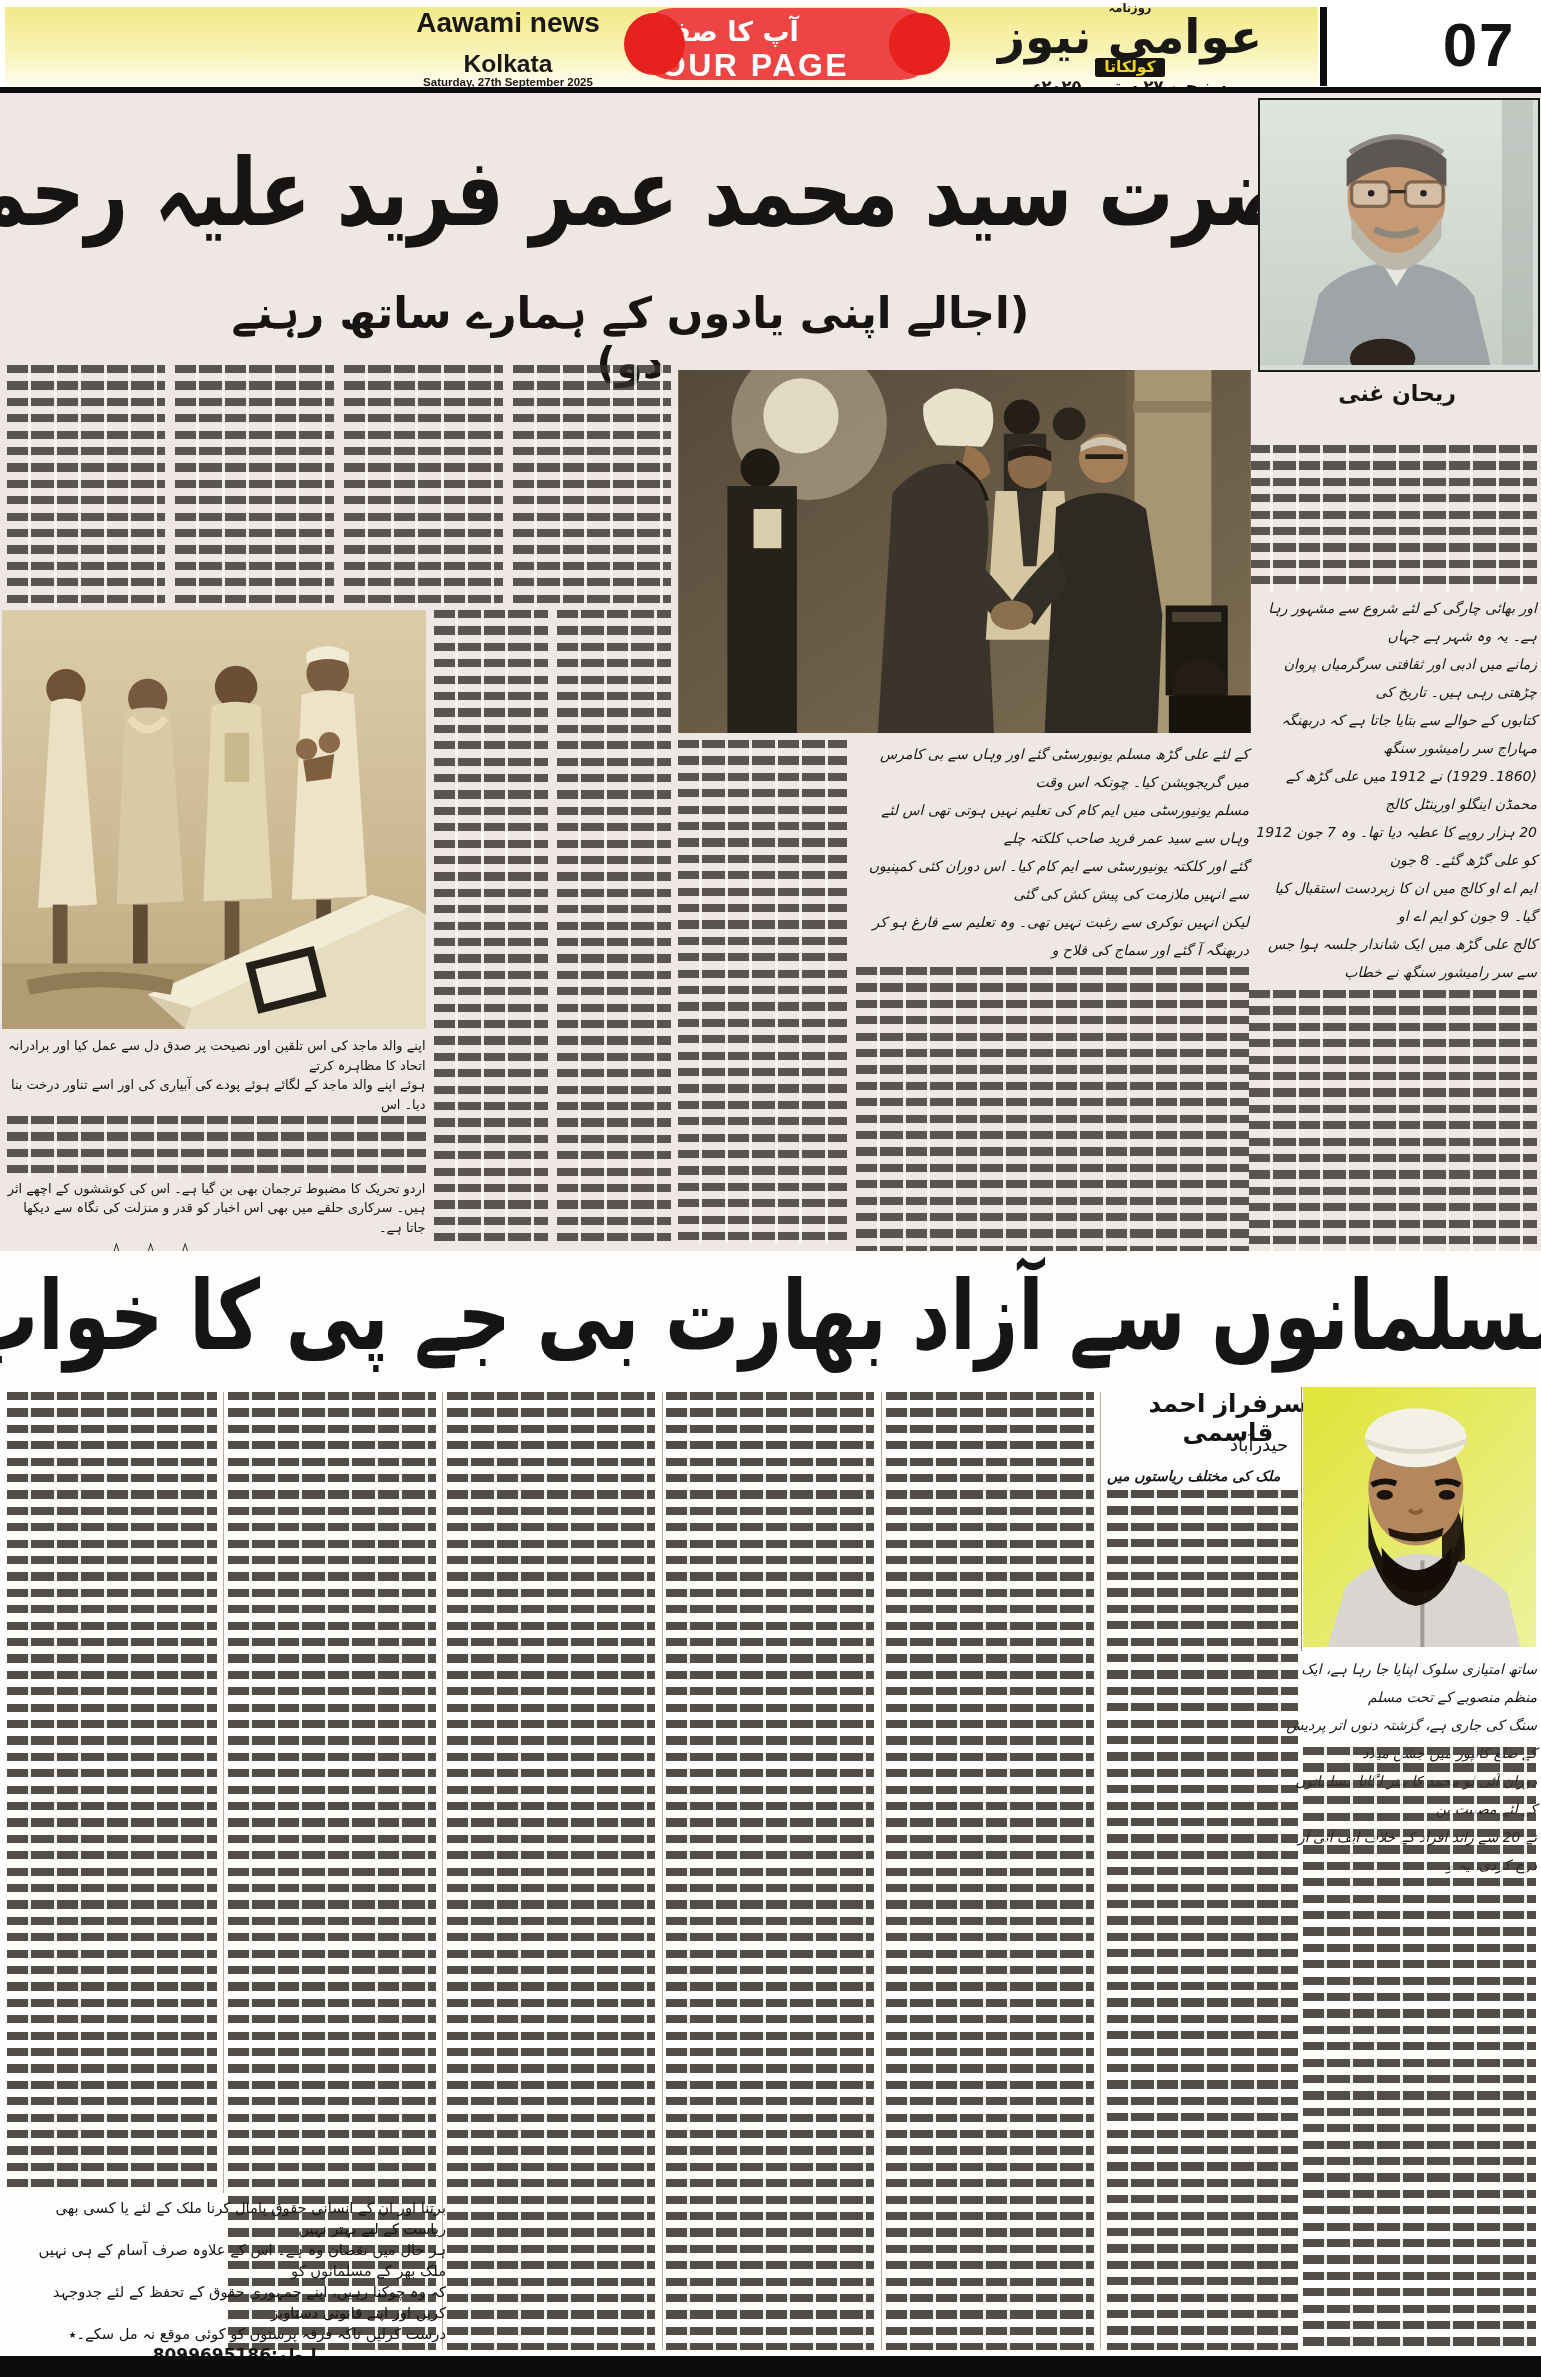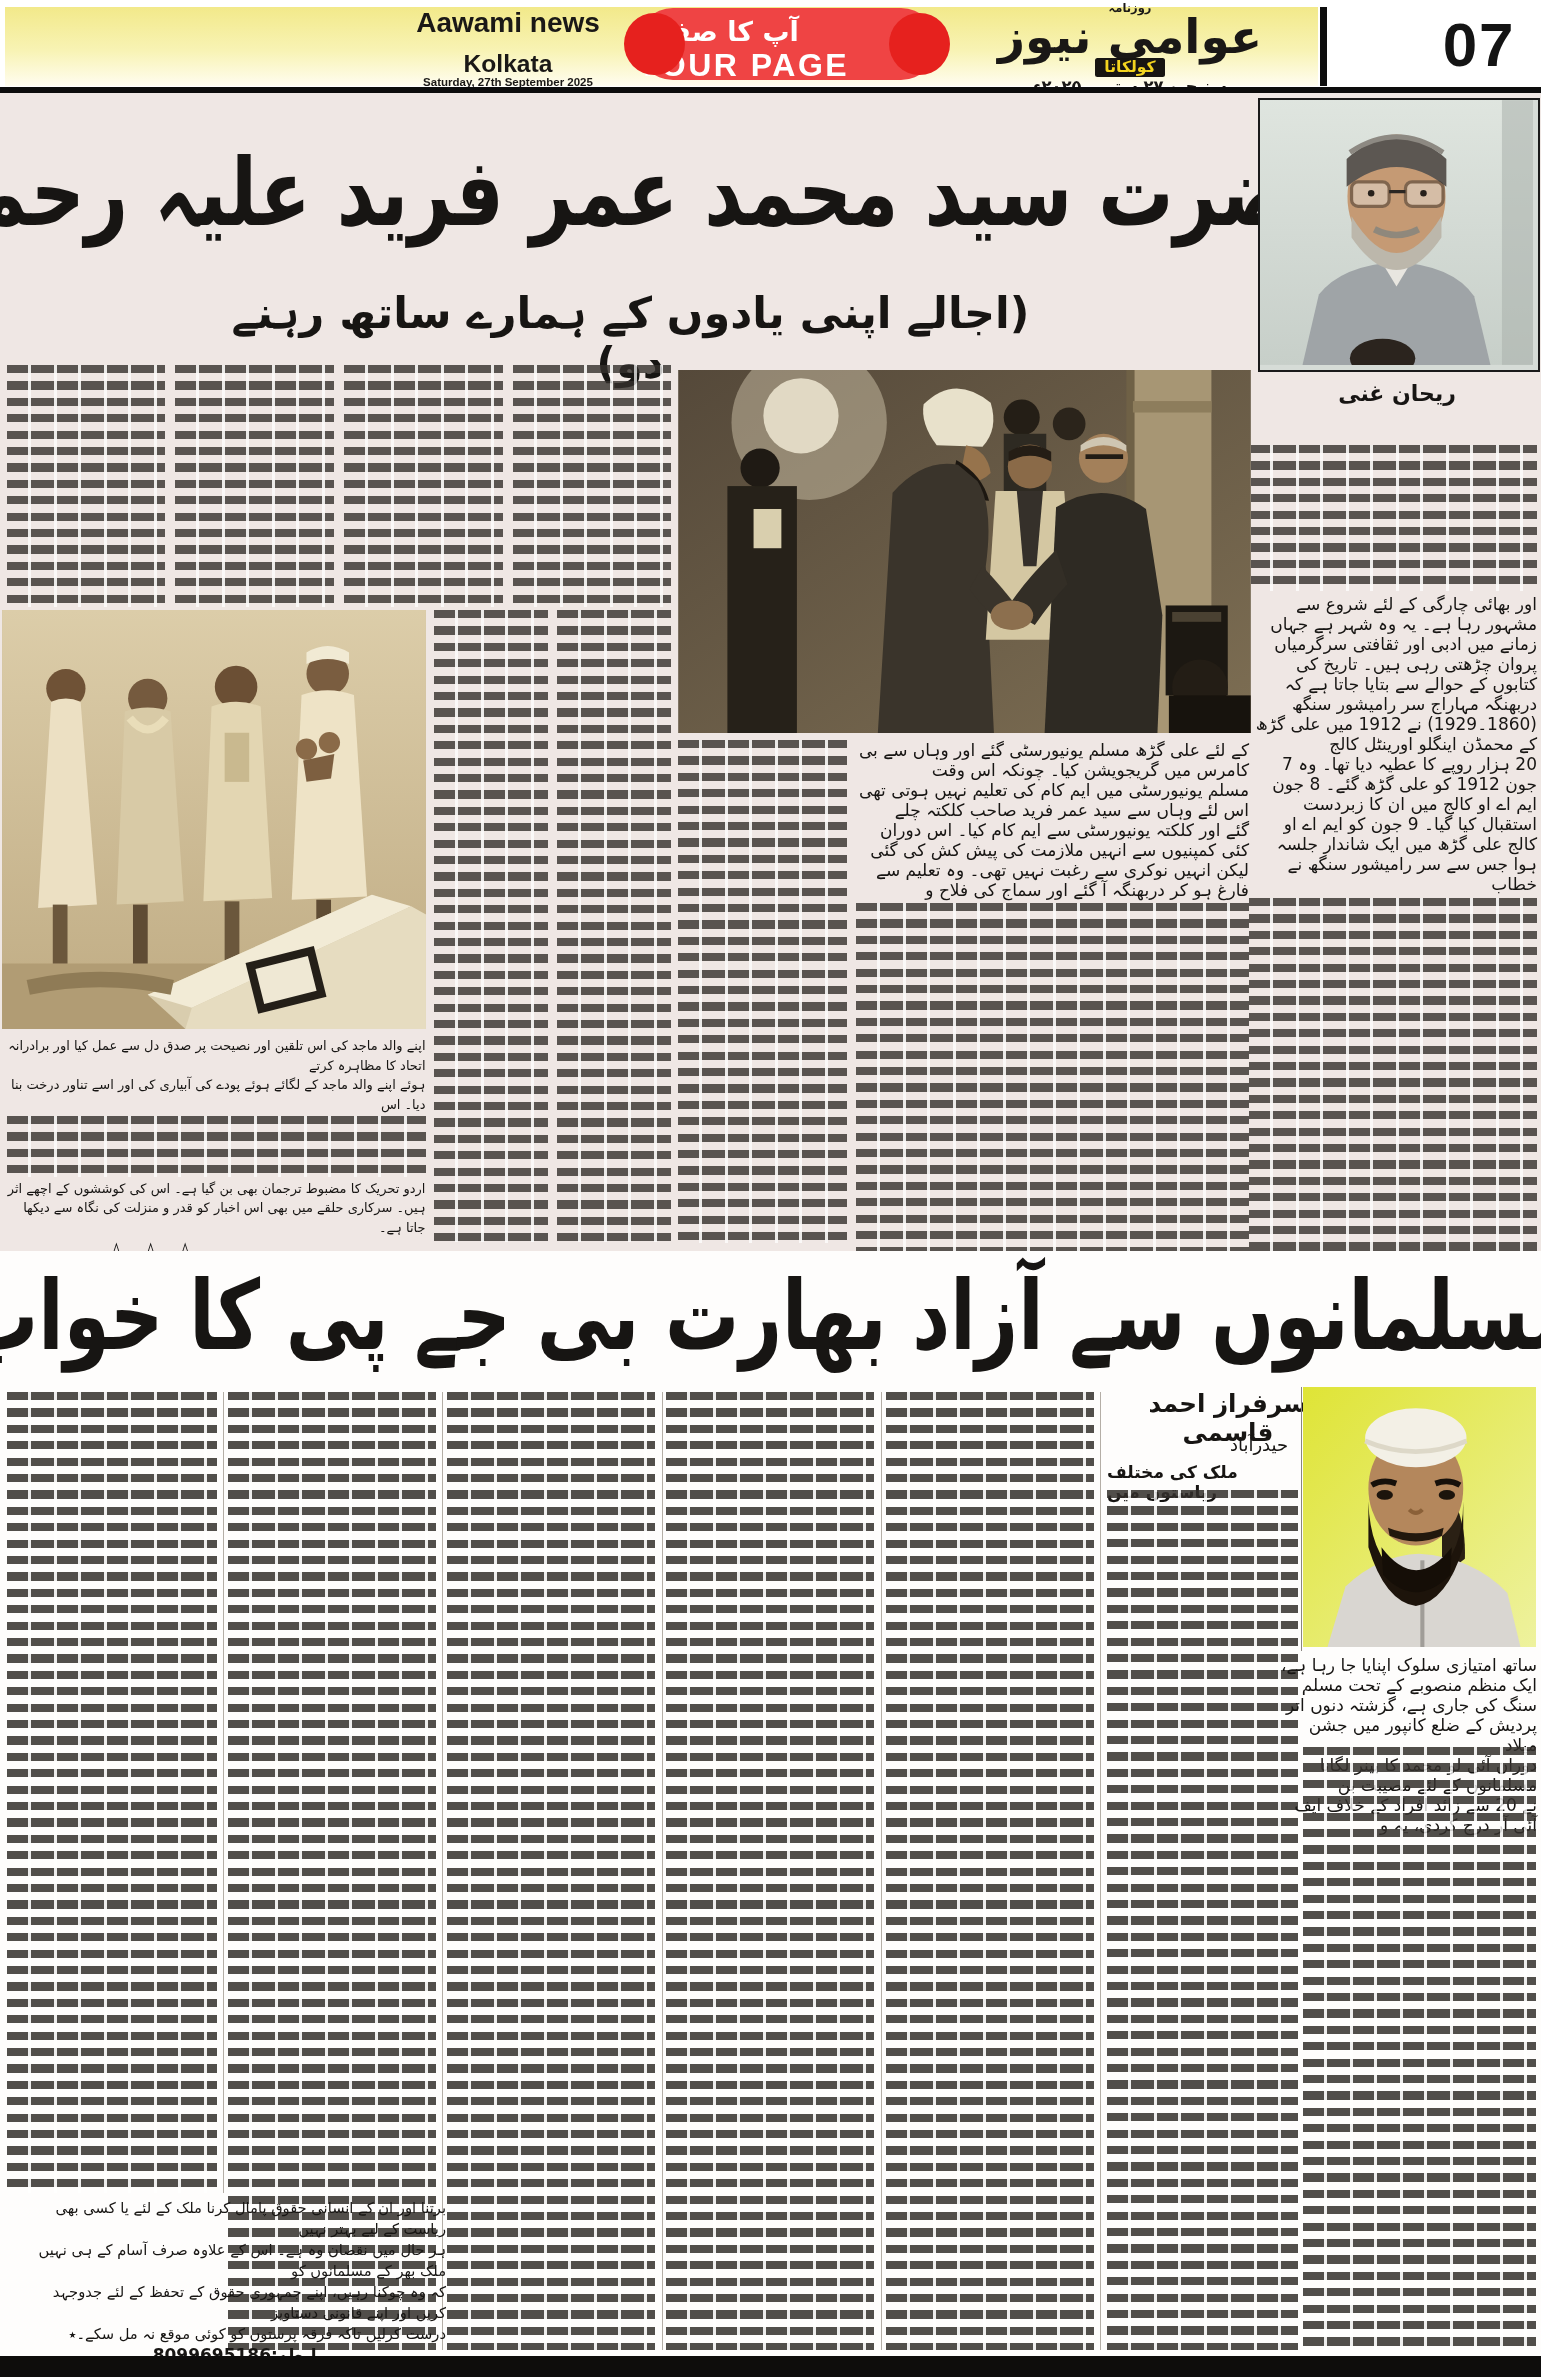--- a/index.html
+++ b/index.html
@@ -61,7 +61,7 @@
       opacity:.8;}
   .g2{opacity:.85;}
 
-  .txt17{font-size:17px;line-height:20px;text-align:right;}
+  .txt17{font-size:14px;line-height:28px;text-align:right;font-style:italic;}
   .txt16{font-size:13px;line-height:19.6px;text-align:right;}
   .txt18{font-size:14.7px;line-height:21px;text-align:right;}
   .bold{font-weight:bold;}

